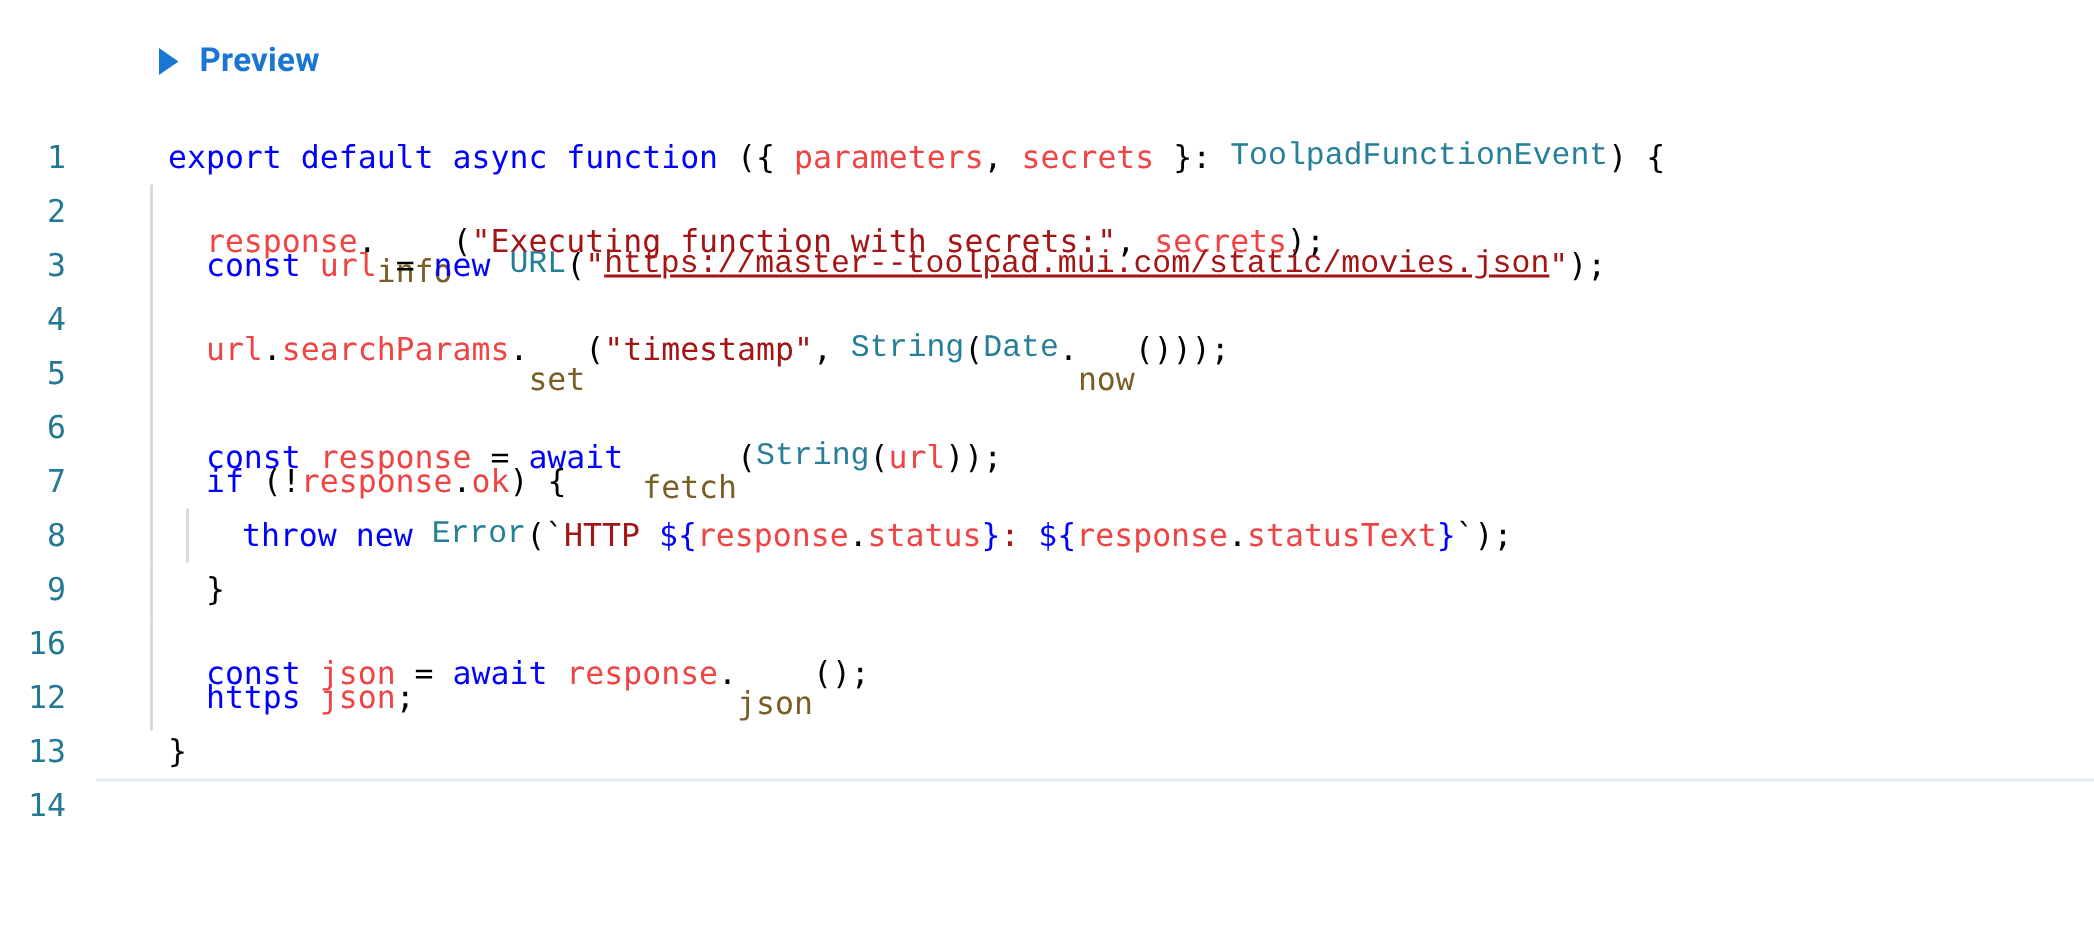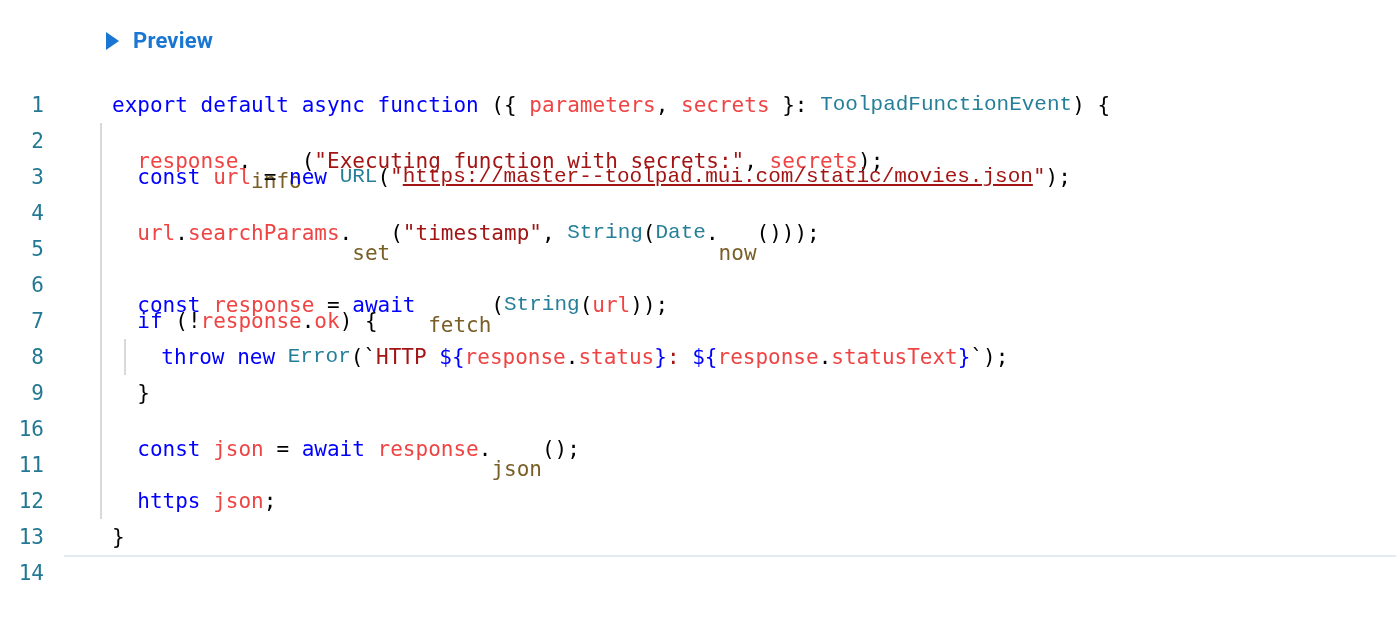--- a/index.html
+++ b/index.html
@@ -153,10 +153,6 @@
     <div class="code"><span class="guide"></span><span>  </span><span class="tk-kw">const</span><span> </span><span class="tk-id">json</span><span class="tk-pl"> = </span><span class="tk-kw">await</span><span> </span><span class="tk-id">response</span><span class="tk-pl">.</span><span class="tk-fn">json</span><span class="tk-pl">();</span></div>
   </div>
 
-  <div class="code-line">
-    <div class="ln">11</div>
-    <div class="code"><span class="guide"></span></div>
-  </div>
 
   <div class="code-line">
     <div class="ln">12</div>

